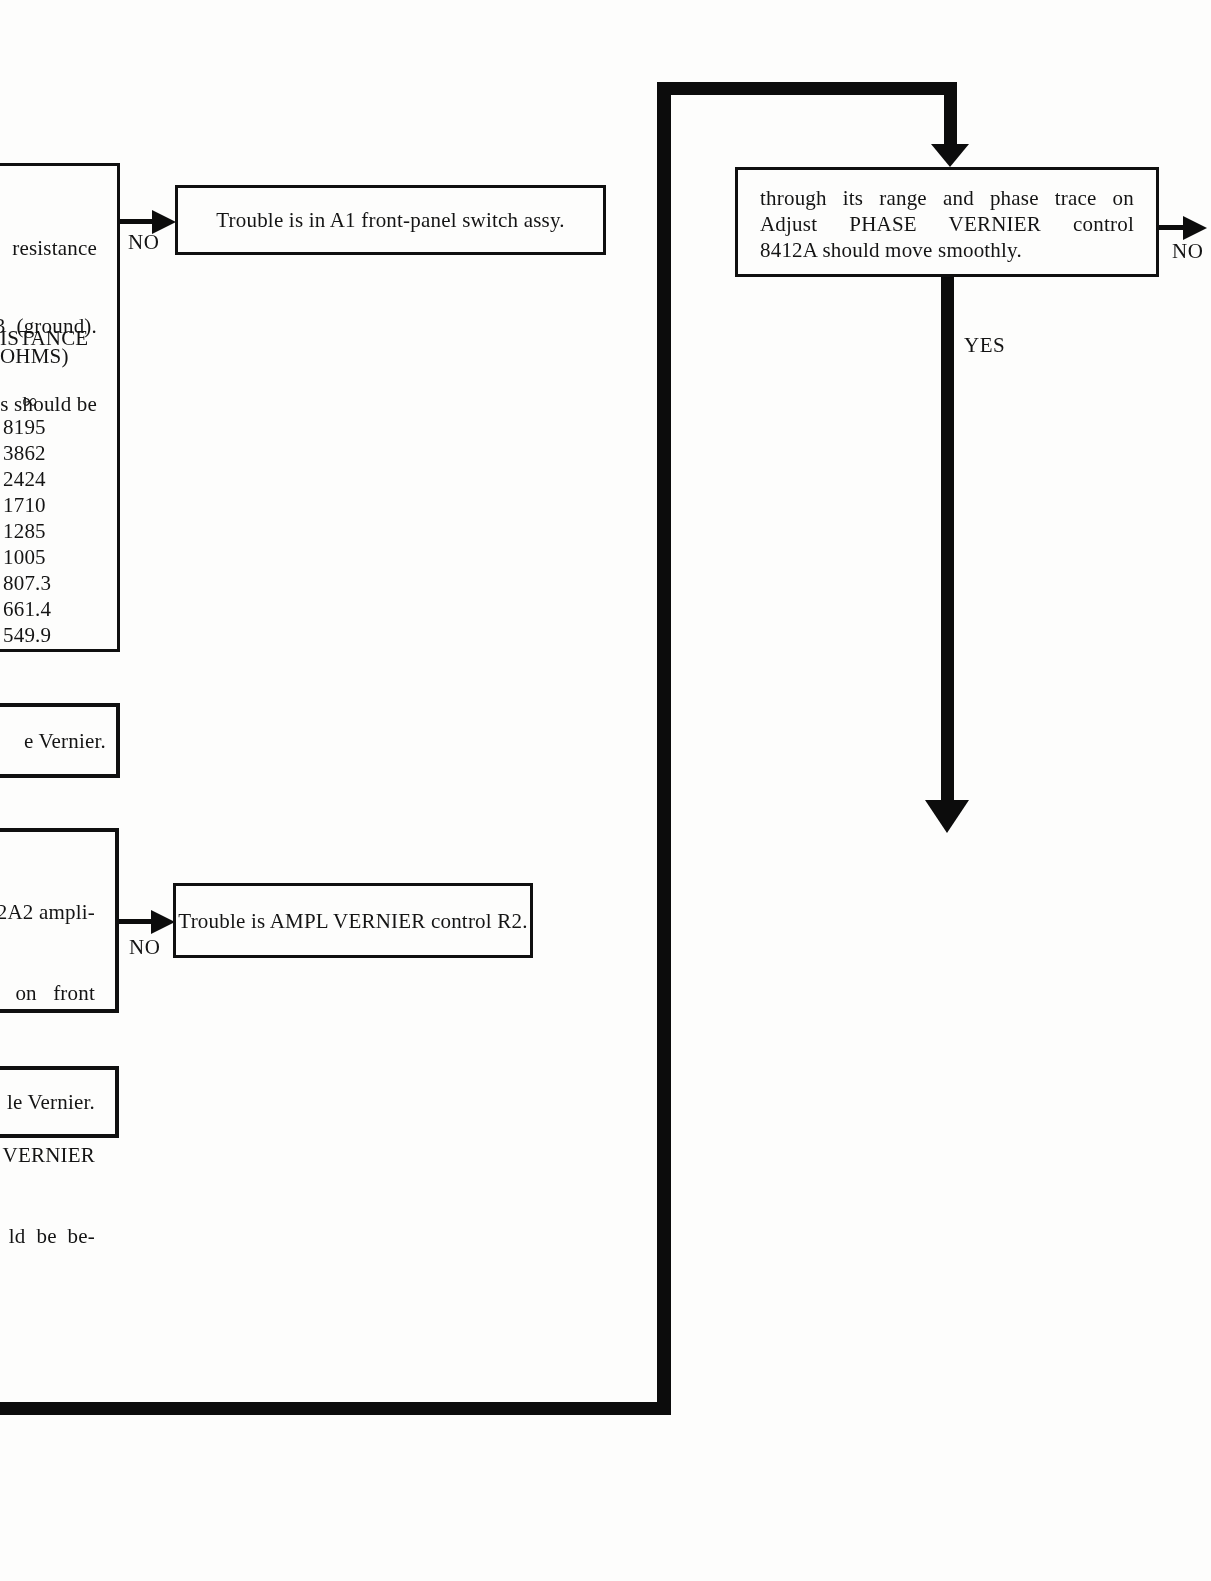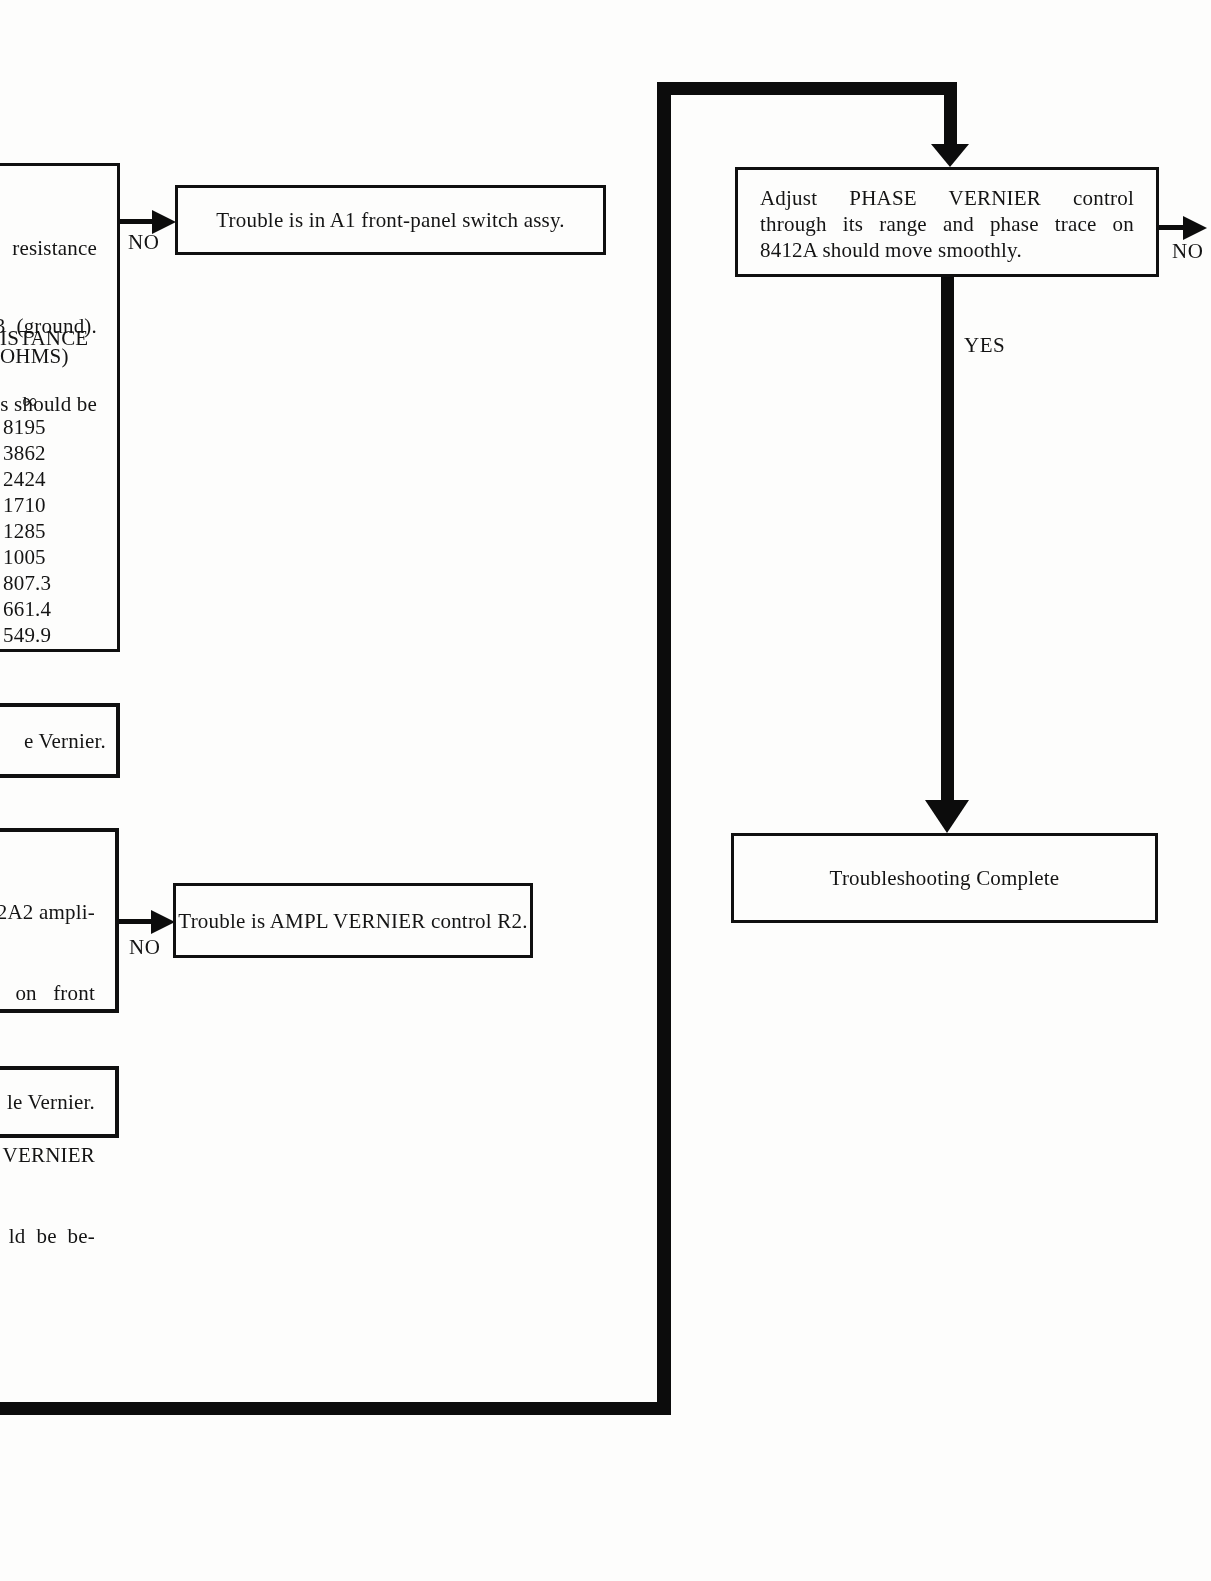--- a/index.html
+++ b/index.html
@@ -94,8 +94,8 @@
 
   <div class="box" style="left:735px;top:167px;width:424px;height:110px;">
     <div class="abs txt" style="left:22px;right:22px;top:15px;">
+      <div class="justify-line">through its range and phase trace on</div>
       <div class="justify-line">Adjust PHASE VERNIER control</div>
-      <div class="justify-line">through its range and phase trace on</div>
       <div class="left-line">8412A should move smoothly.</div>
     </div>
   </div>

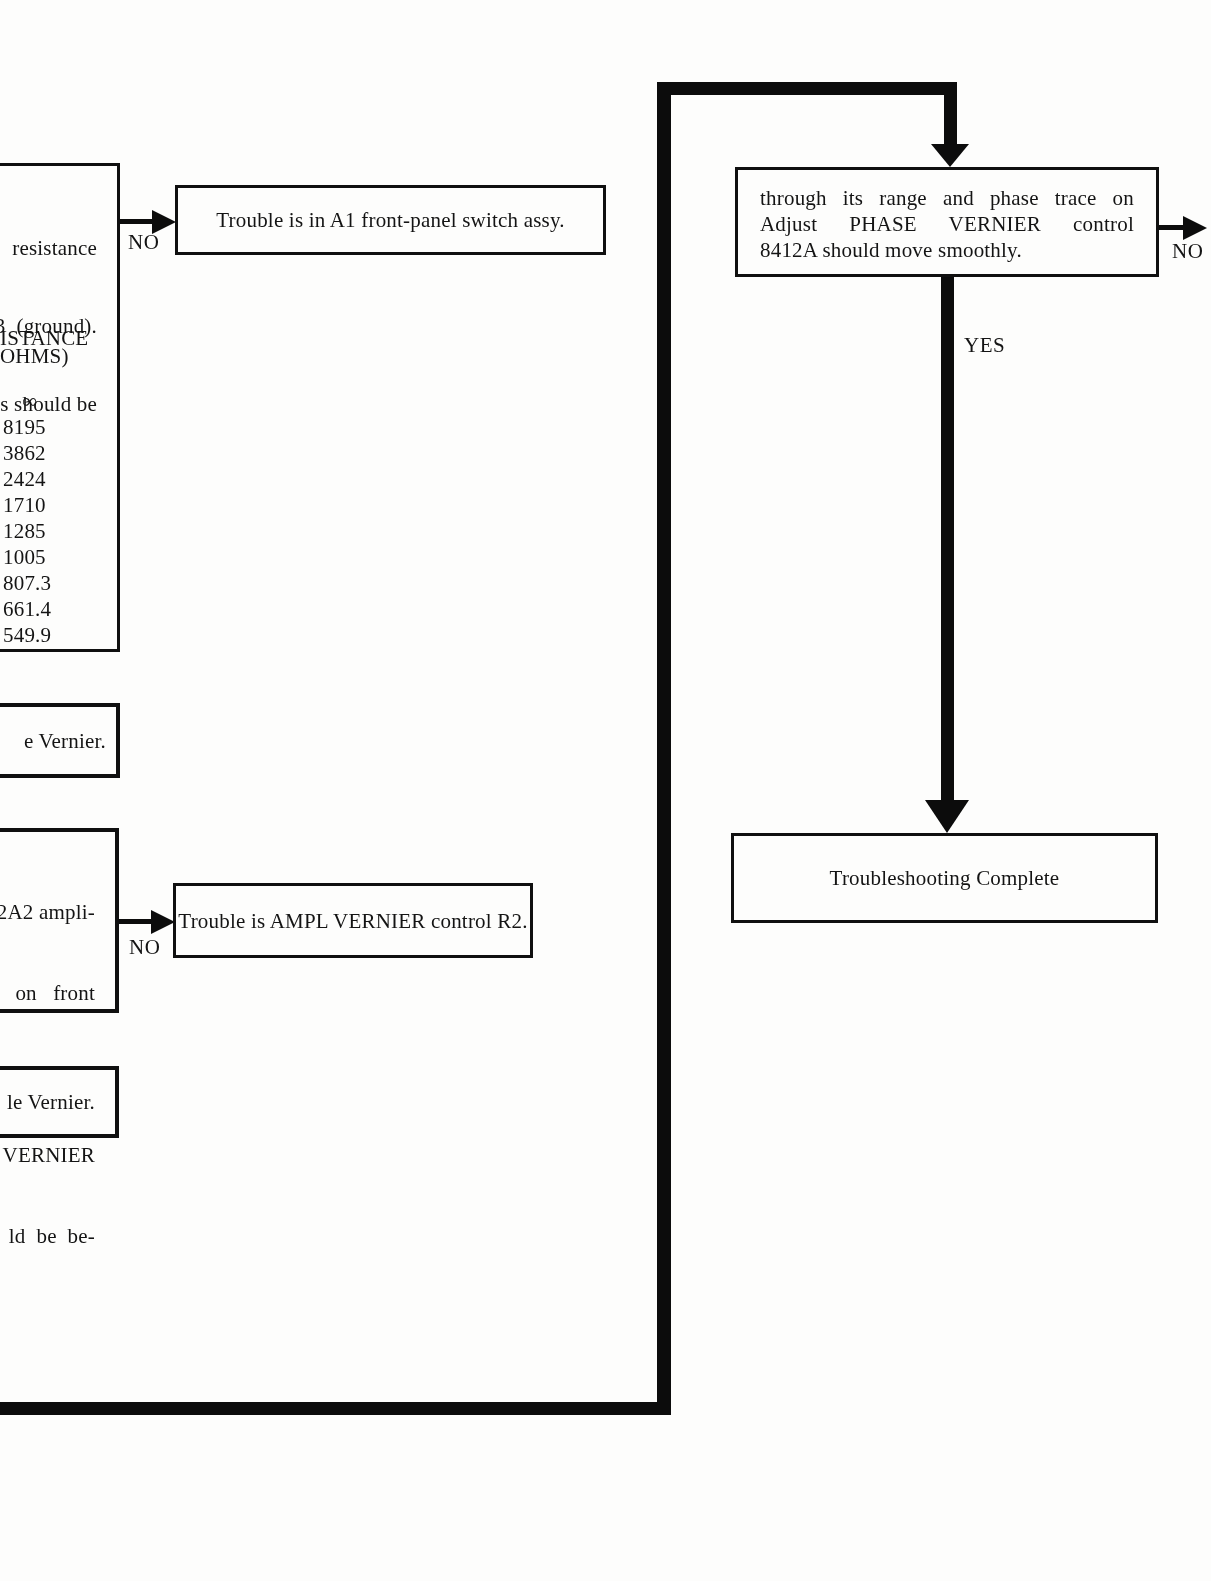--- a/index.html
+++ b/index.html
@@ -106,9 +106,6 @@
 
   <div class="lbl" style="left:964px;top:285px;">YES</div>
 
-  <div class="box center-box txt" style="left:731px;top:833px;width:427px;height:90px;">
-    <span>Troubleshooting Complete</span>
-  </div>
 
   <div class="box box-thickborder" style="left:-250px;top:703px;width:370px;height:75px;display:flex;align-items:center;justify-content:flex-end;">
     <span class="txt" style="padding-right:10px;">e Vernier.</span>

